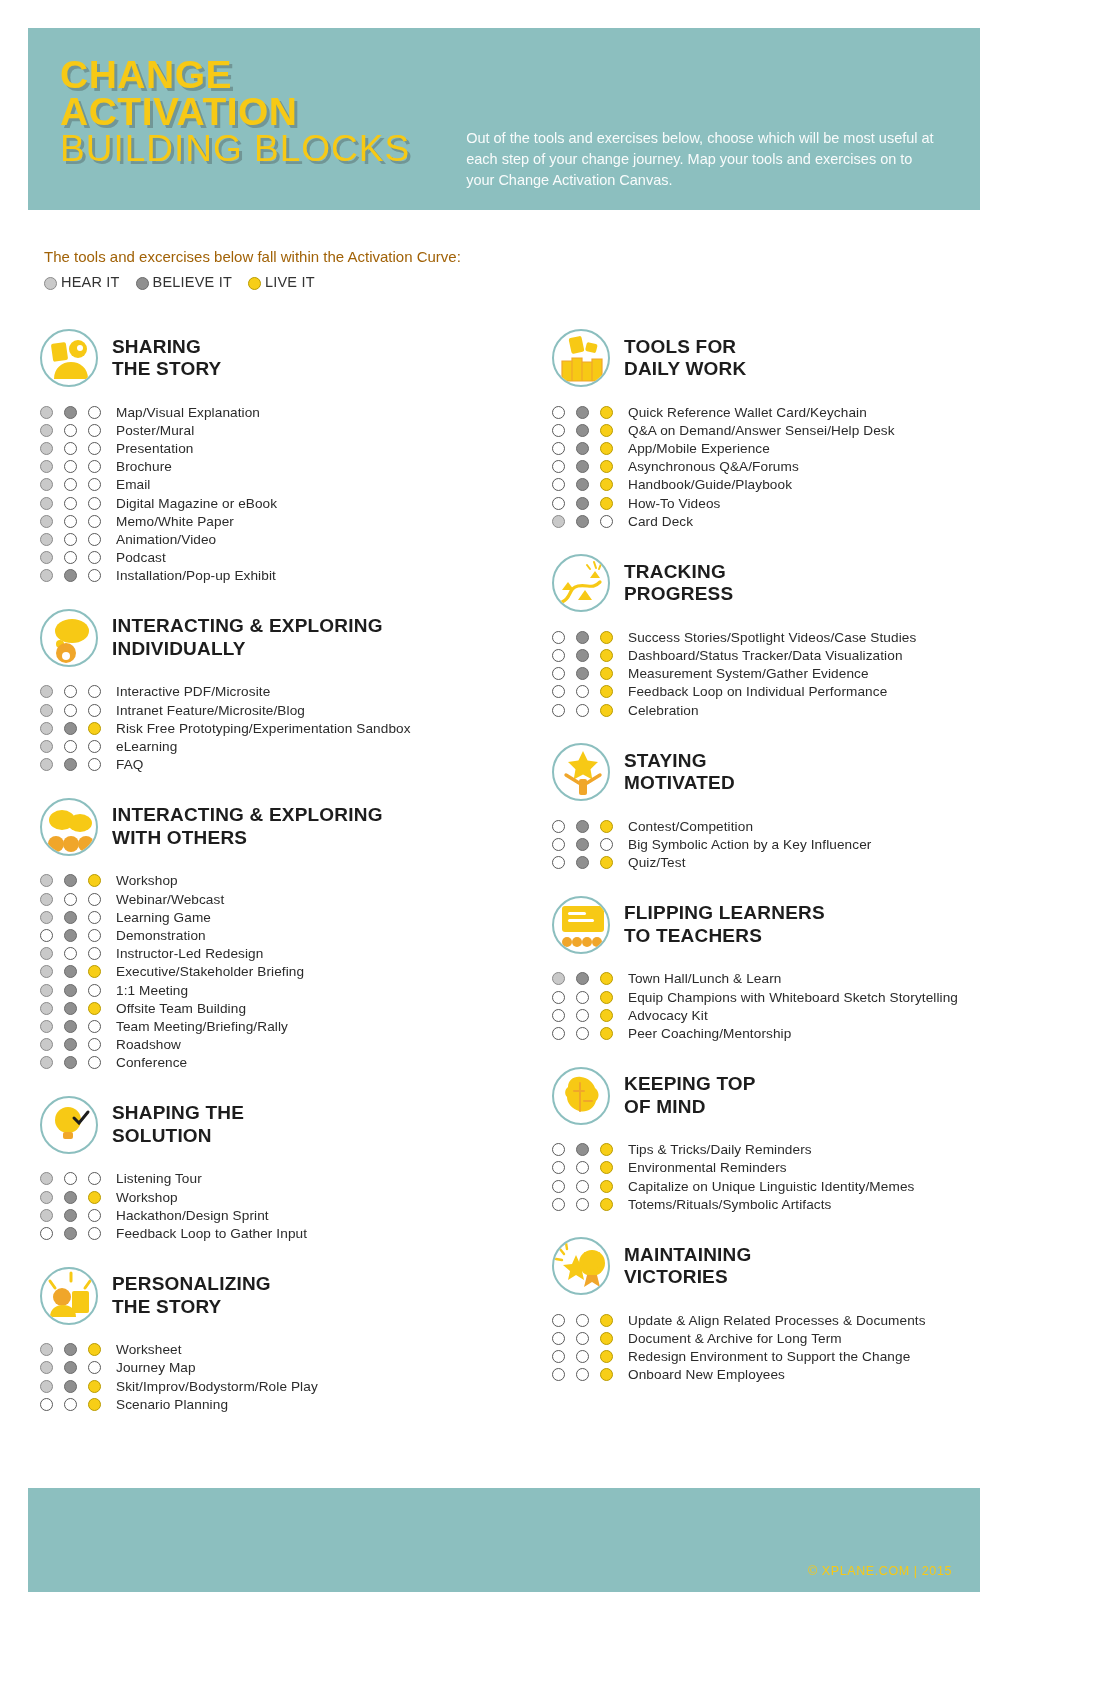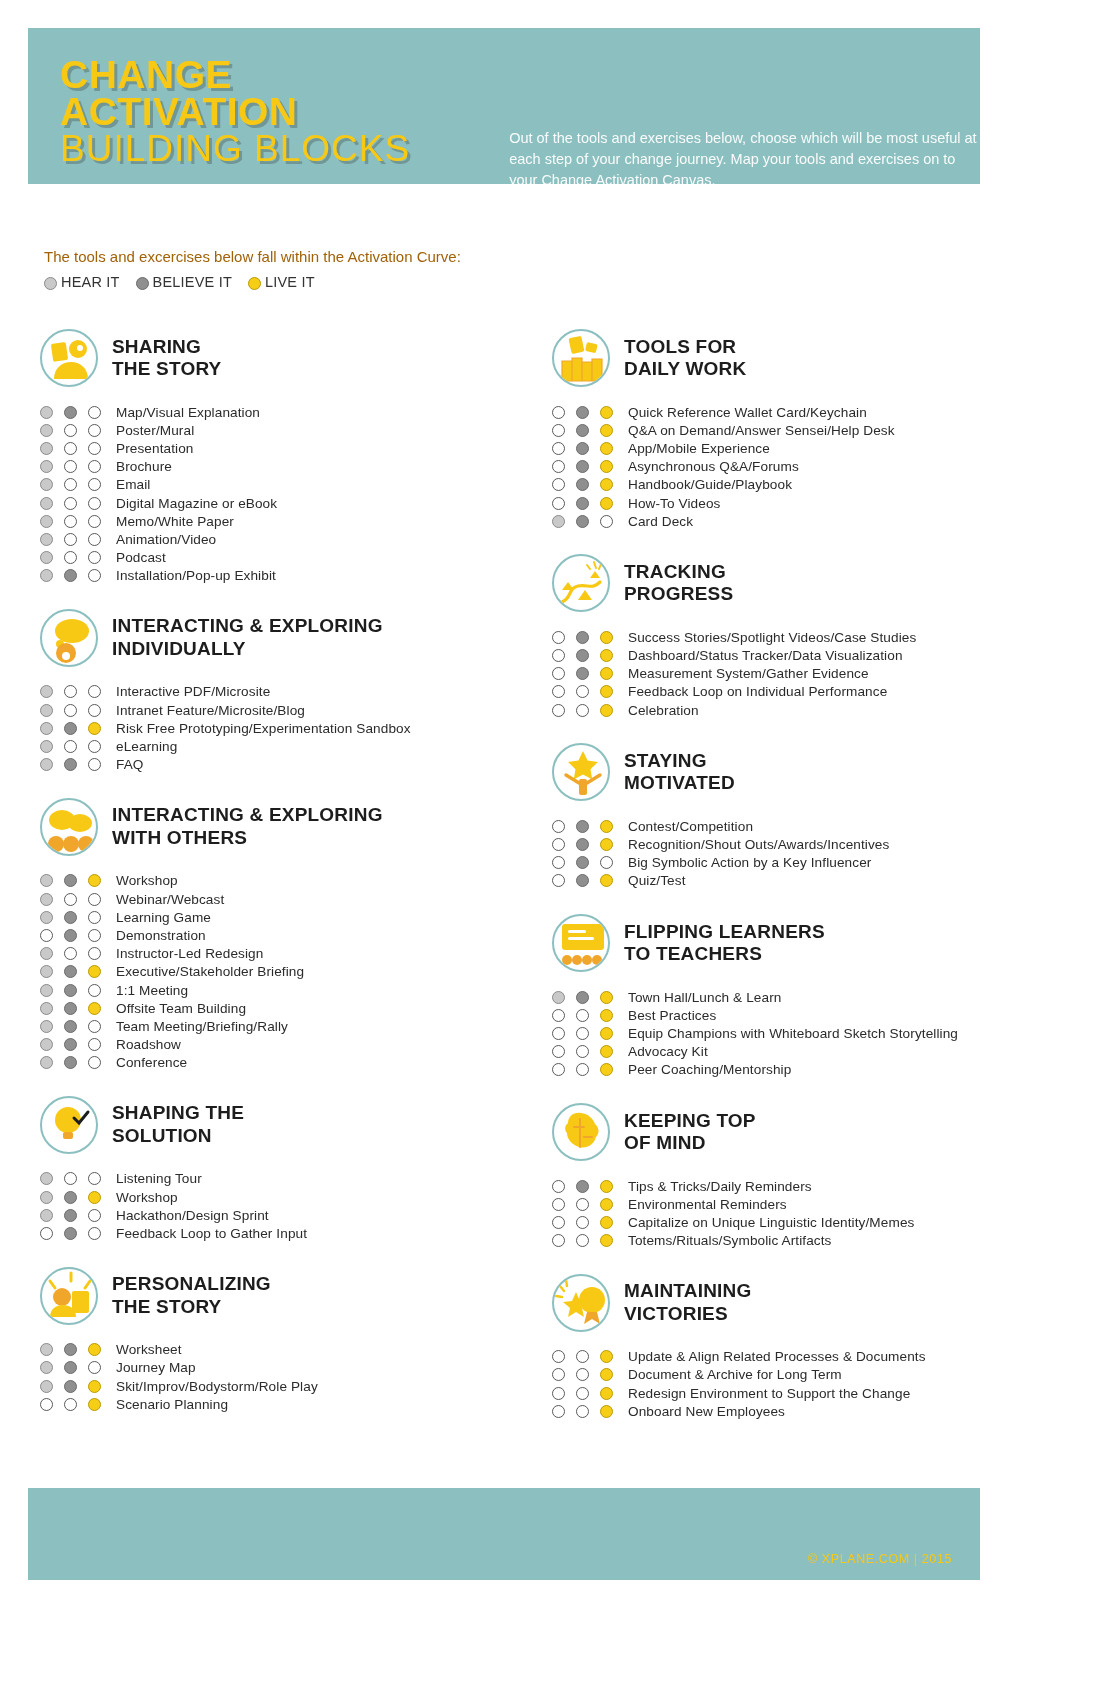--- a/index.html
+++ b/index.html
@@ -16,11 +16,10 @@
   .header {
     position: absolute;
     left: 28px; top: 28px;
-    width: 952px; height: 156px;
+    width: 952px; height: 182px;
     background: #8cbfbf;
     display: flex;
     align-items: flex-start;
-    gap: 43px;
   }
   .header-title {
     padding: 28px 0 0 32px;

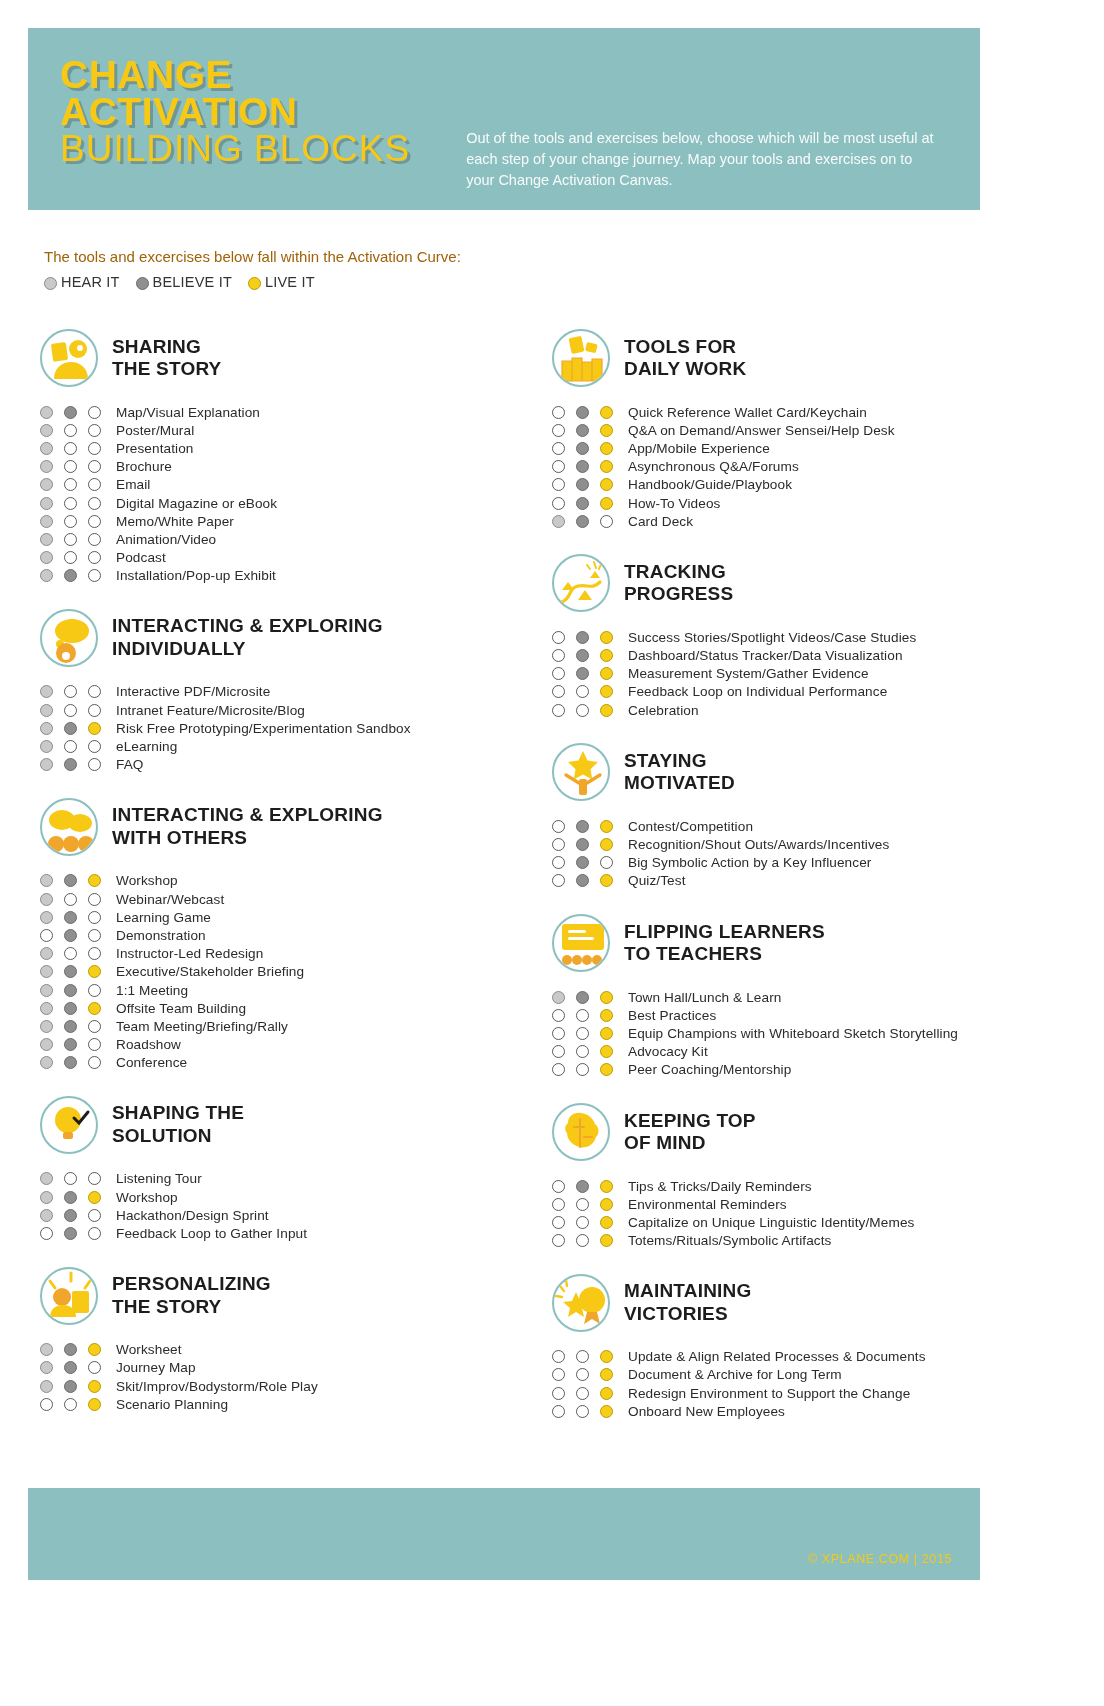--- a/index.html
+++ b/index.html
@@ -694,14 +694,6 @@
               <div class="dots">
                 <span class="dot off"></span>
                 <span class="dot believe"></span>
-                <span class="dot live"></span>
-              </div>
-              <span class="item-label">Recognition/Shout Outs/Awards/Incentives</span>
-            </div>
-            <div class="item-row">
-              <div class="dots">
-                <span class="dot off"></span>
-                <span class="dot believe"></span>
                 <span class="dot off"></span>
               </div>
               <span class="item-label">Big Symbolic Action by a Key Influencer</span>

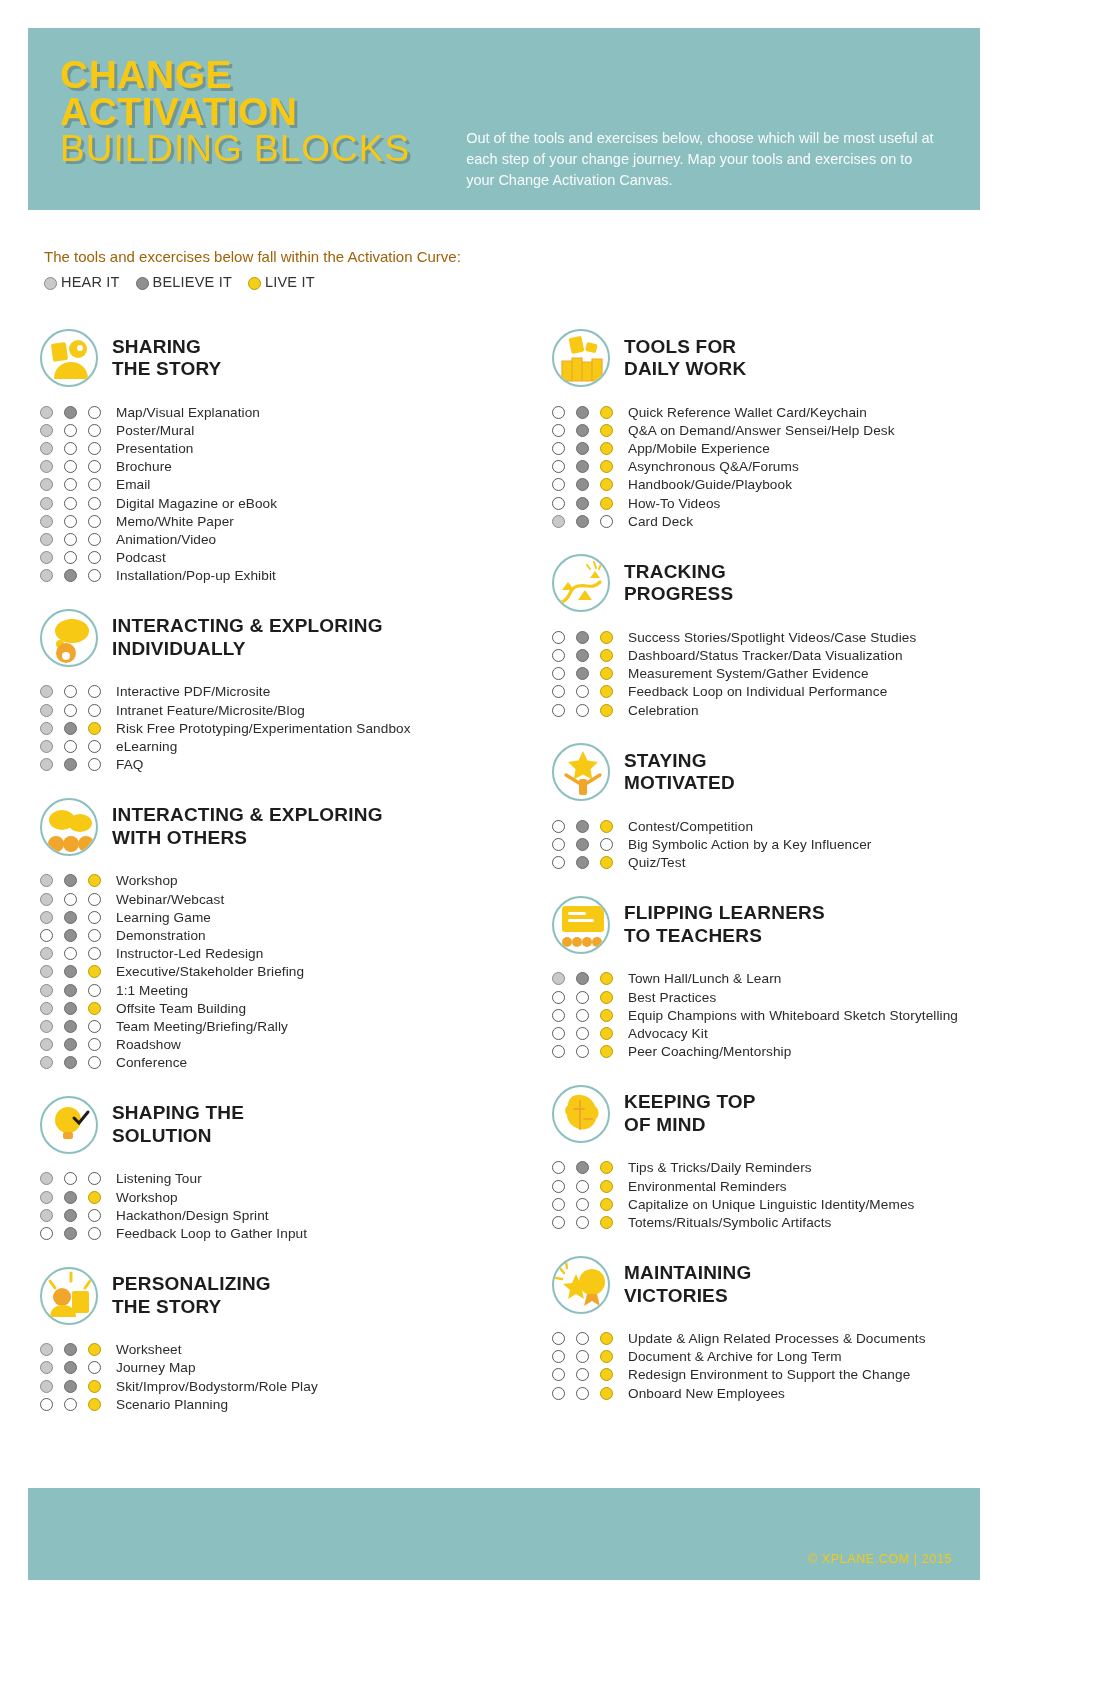--- a/index.html
+++ b/index.html
@@ -741,14 +741,6 @@
                 <span class="dot off"></span>
                 <span class="dot live"></span>
               </div>
-              <span class="item-label">Best Practices</span>
-            </div>
-            <div class="item-row">
-              <div class="dots">
-                <span class="dot off"></span>
-                <span class="dot off"></span>
-                <span class="dot live"></span>
-              </div>
               <span class="item-label">Equip Champions with Whiteboard Sketch Storytelling</span>
             </div>
             <div class="item-row">

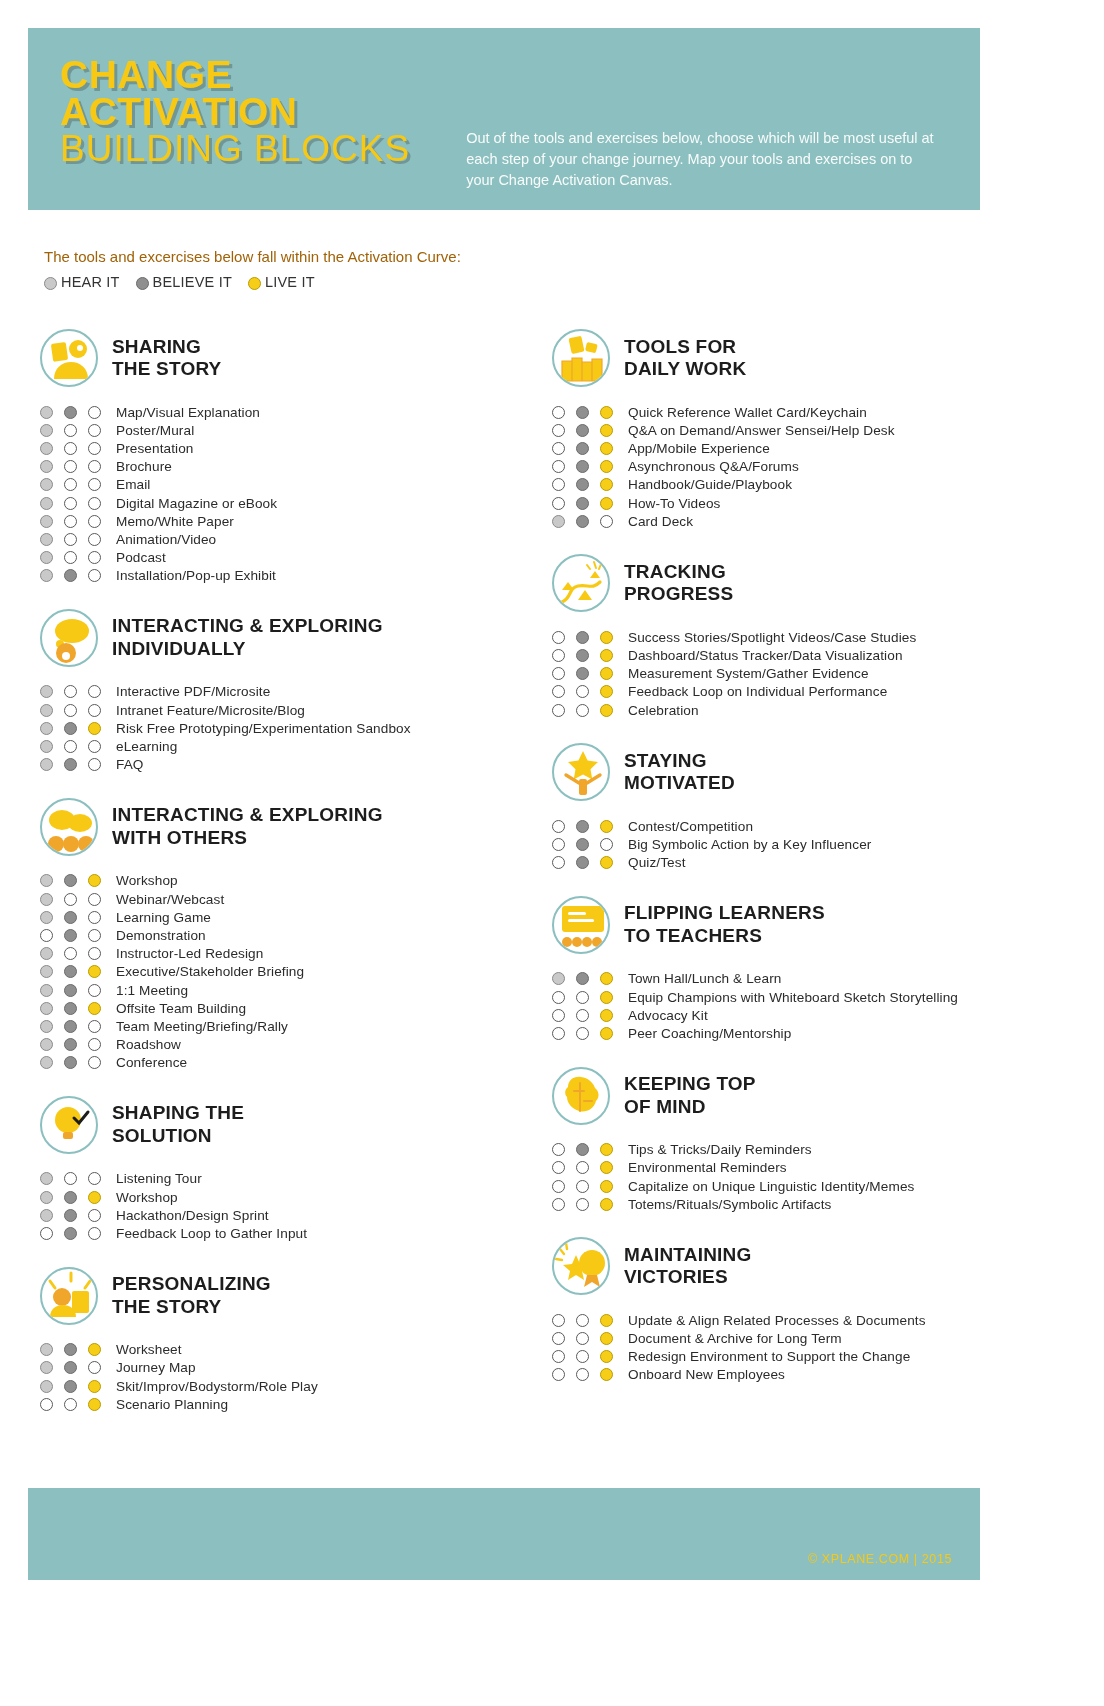--- a/index.html
+++ b/index.html
@@ -128,7 +128,7 @@
   .footer {
     position: absolute;
     left: 28px; top: 1488px;
-    width: 952px; height: 92px;
+    width: 952px; height: 104px;
     background: #8cbfbf;
   }
   .footer-text {

